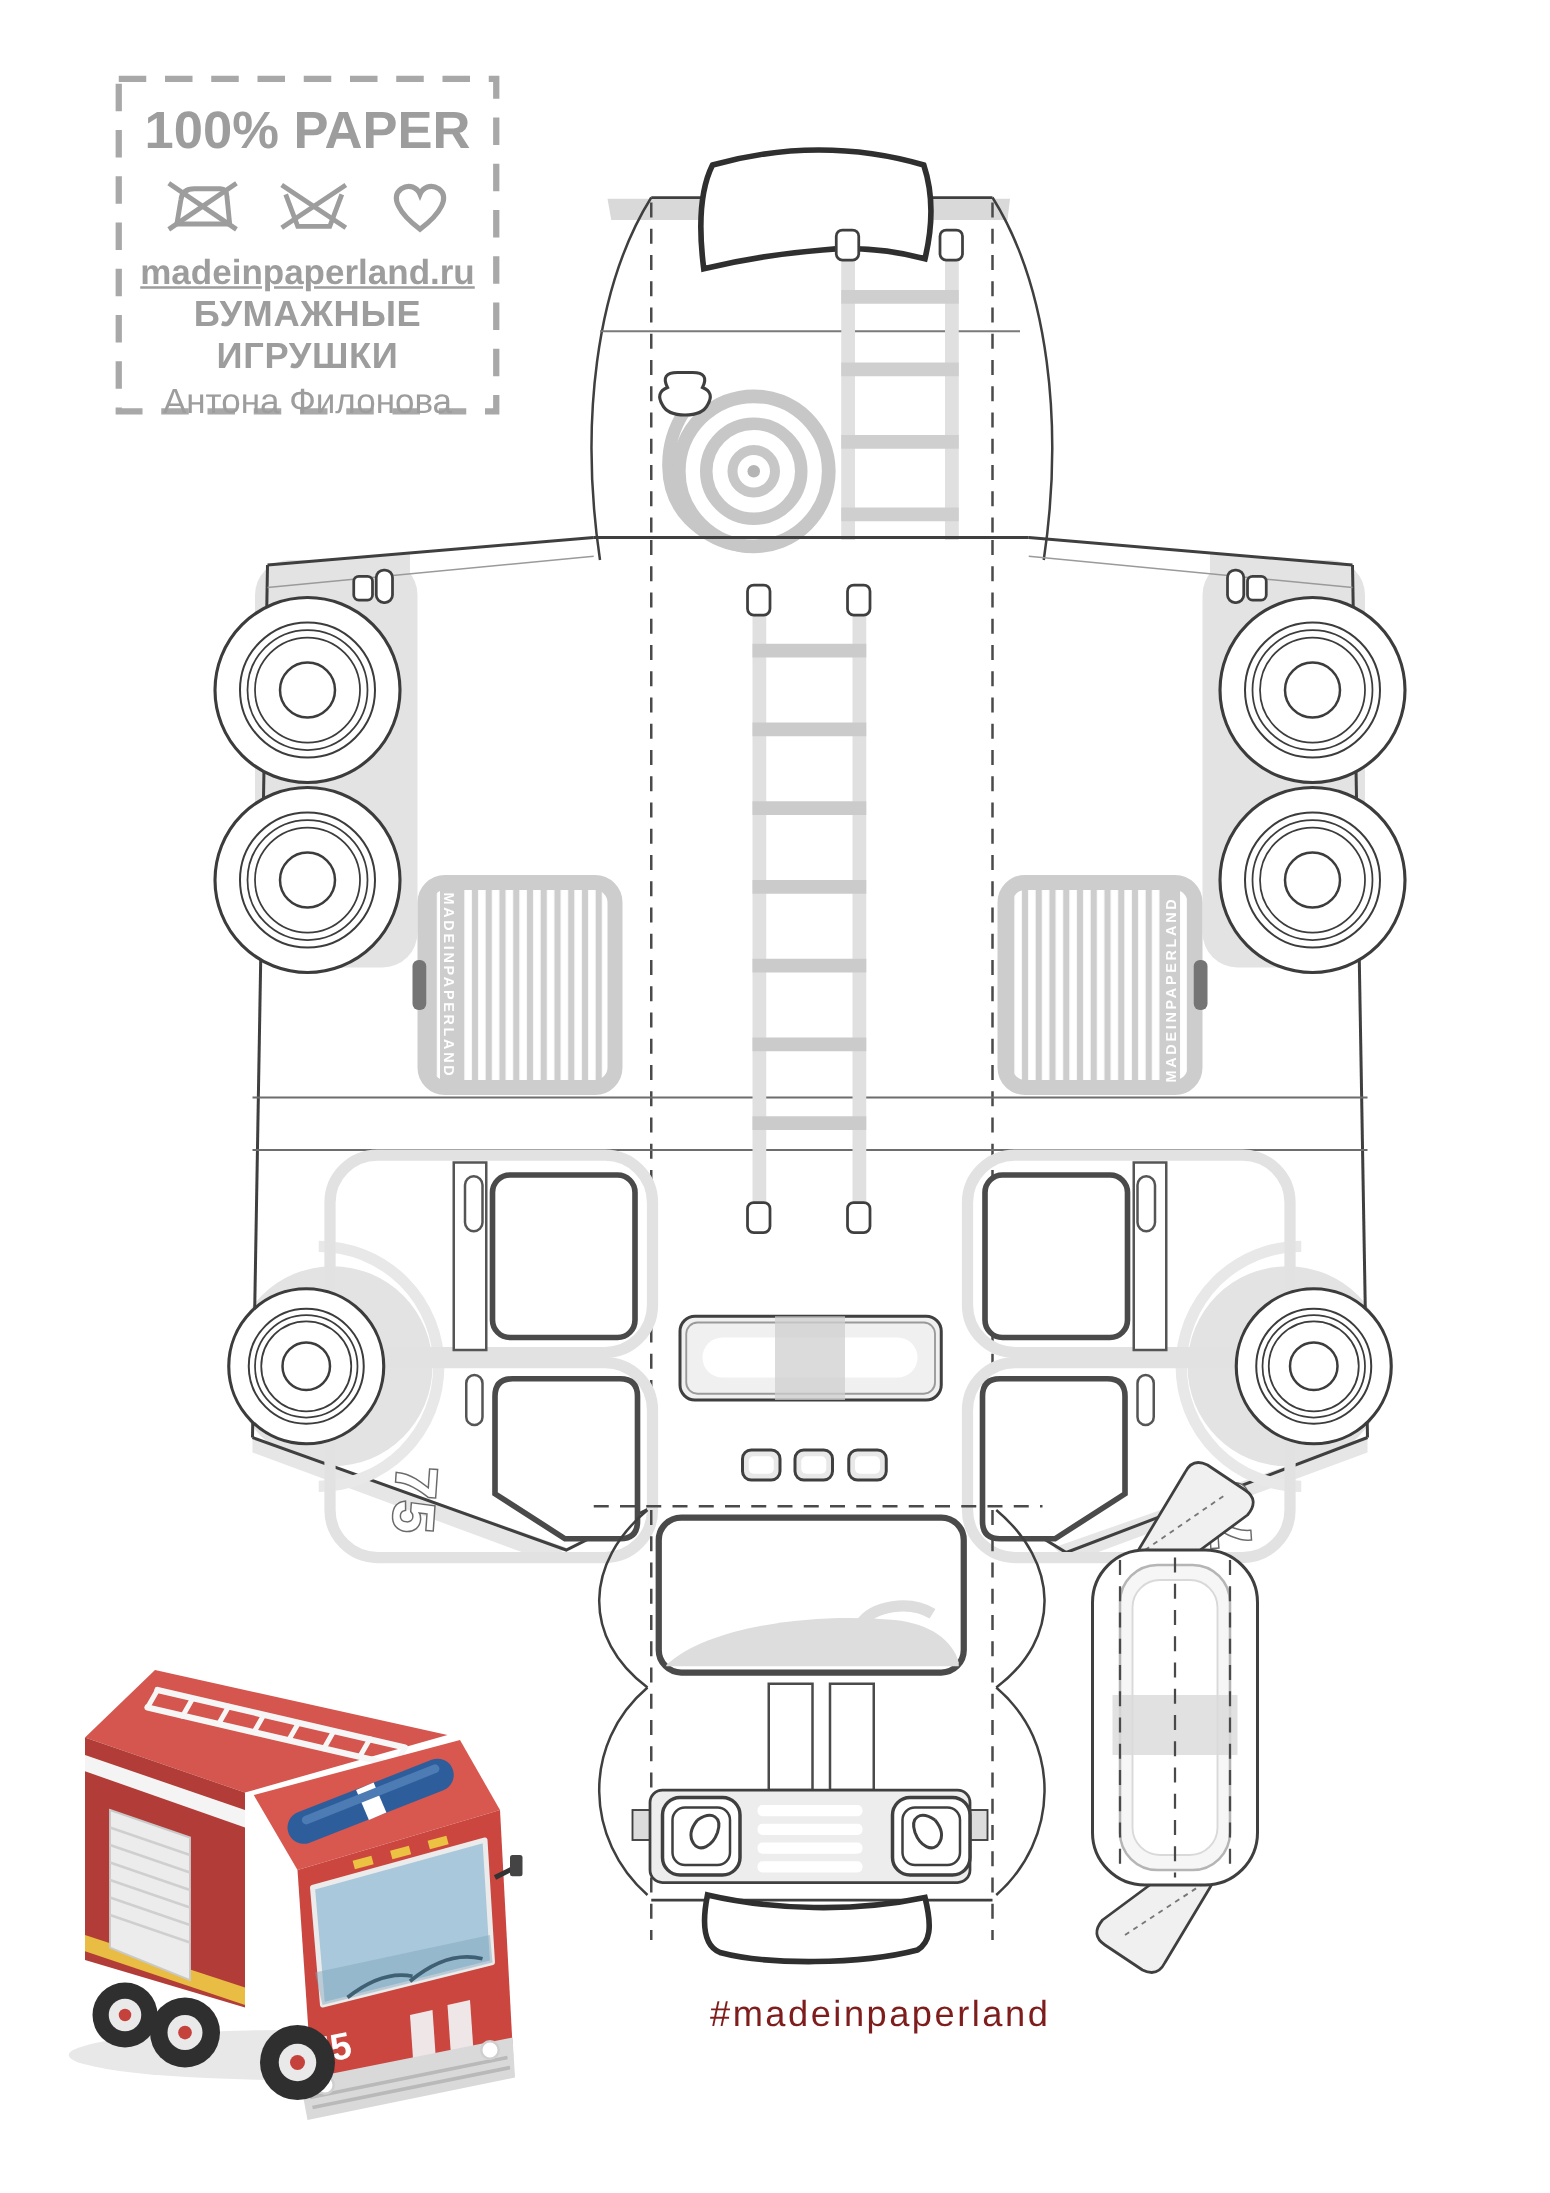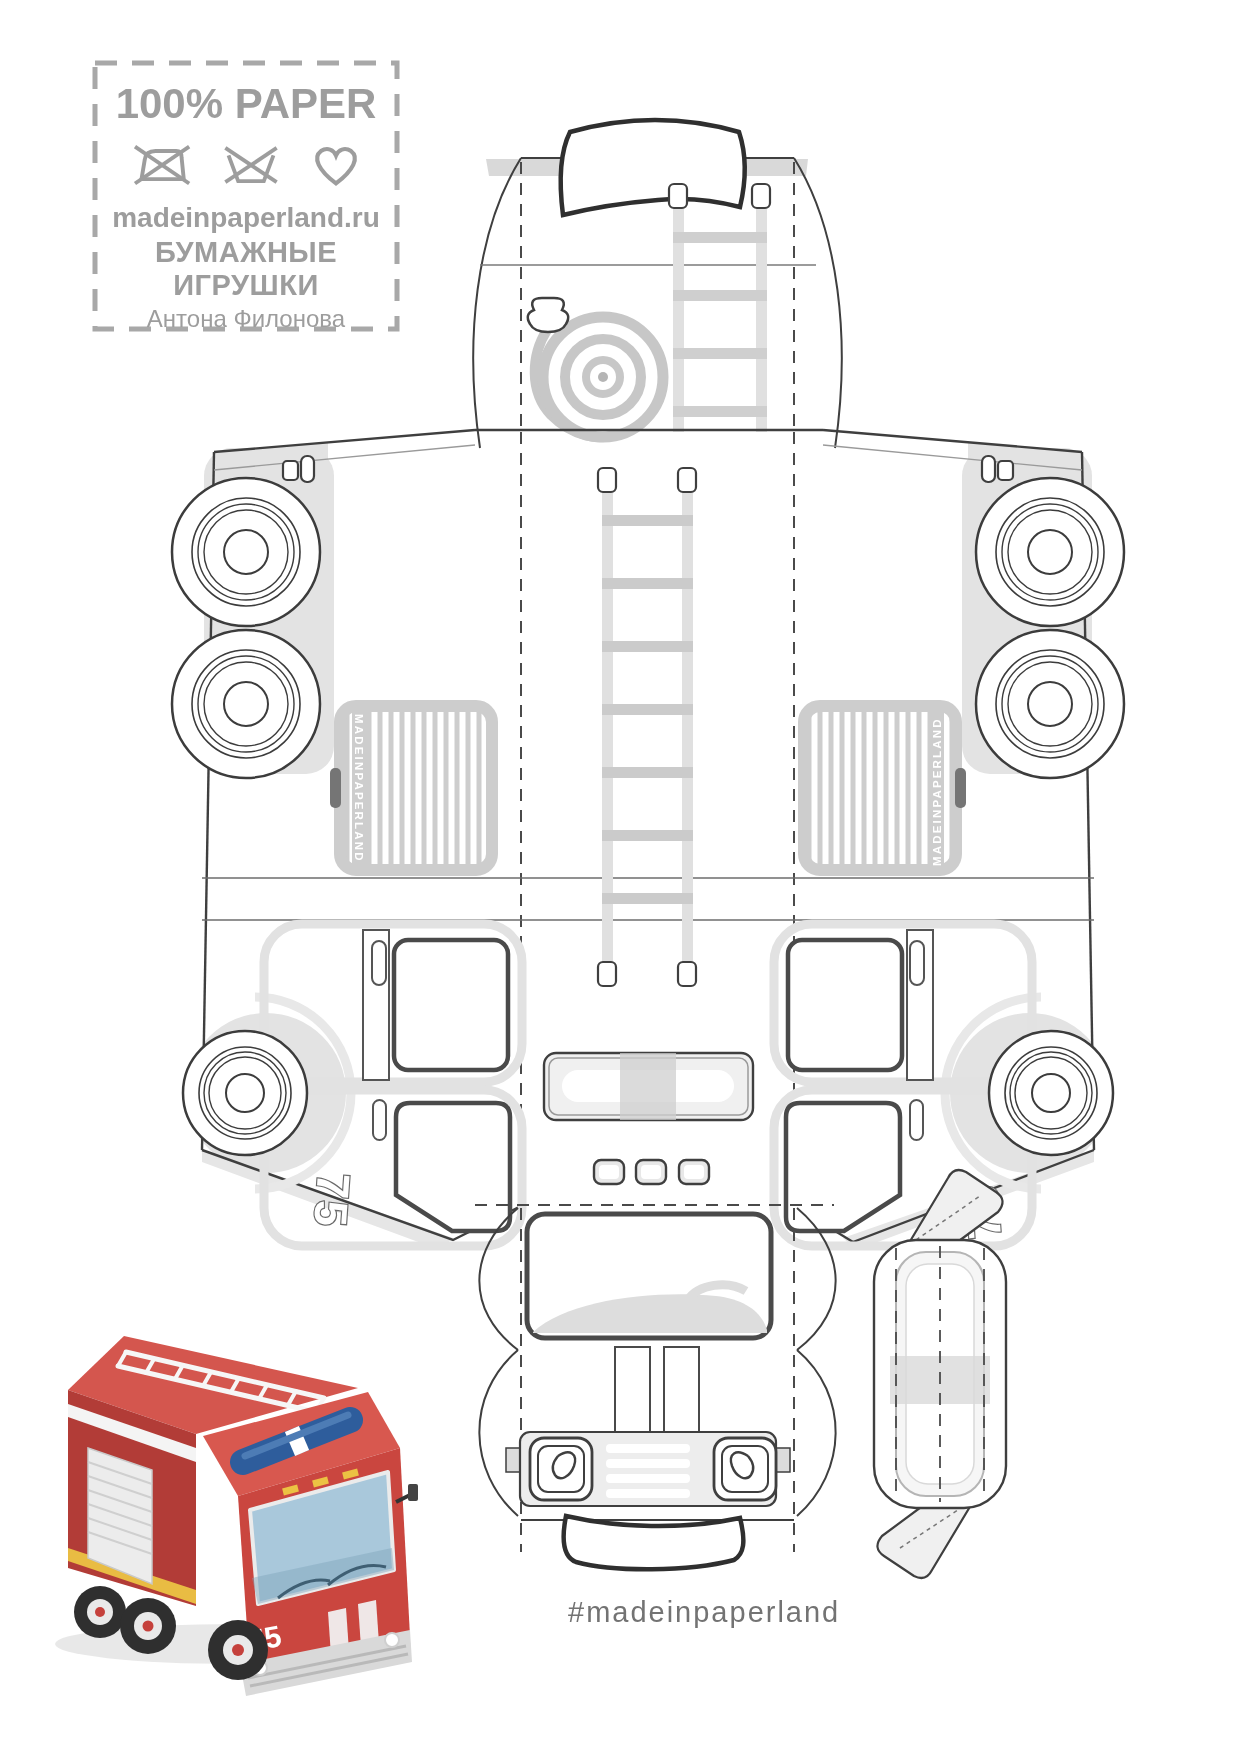--- a/index.html
+++ b/index.html
@@ -11,7 +11,7 @@
   .brand-border{position:absolute;left:0;top:0;width:100%;height:100%;}
   .brand-title{position:relative;margin-top:20px;font-size:42px;font-weight:700;letter-spacing:0px;color:#9d9d9d;}
   .brand-icons{position:relative;margin-top:10px;display:flex;justify-content:center;gap:26px;align-items:center;}
-  .brand-site{position:relative;margin-top:12px;font-size:28px;font-weight:700;}
+  .brand-site{position:relative;margin-top:12px;font-size:28px;font-weight:700;text-decoration:underline;}
   .brand-tagline{position:relative;margin-top:2px;font-size:29px;font-weight:700;letter-spacing:0.5px;}
   .brand-author{position:relative;margin-top:3px;font-size:24px;font-weight:500;text-align:center;}
   

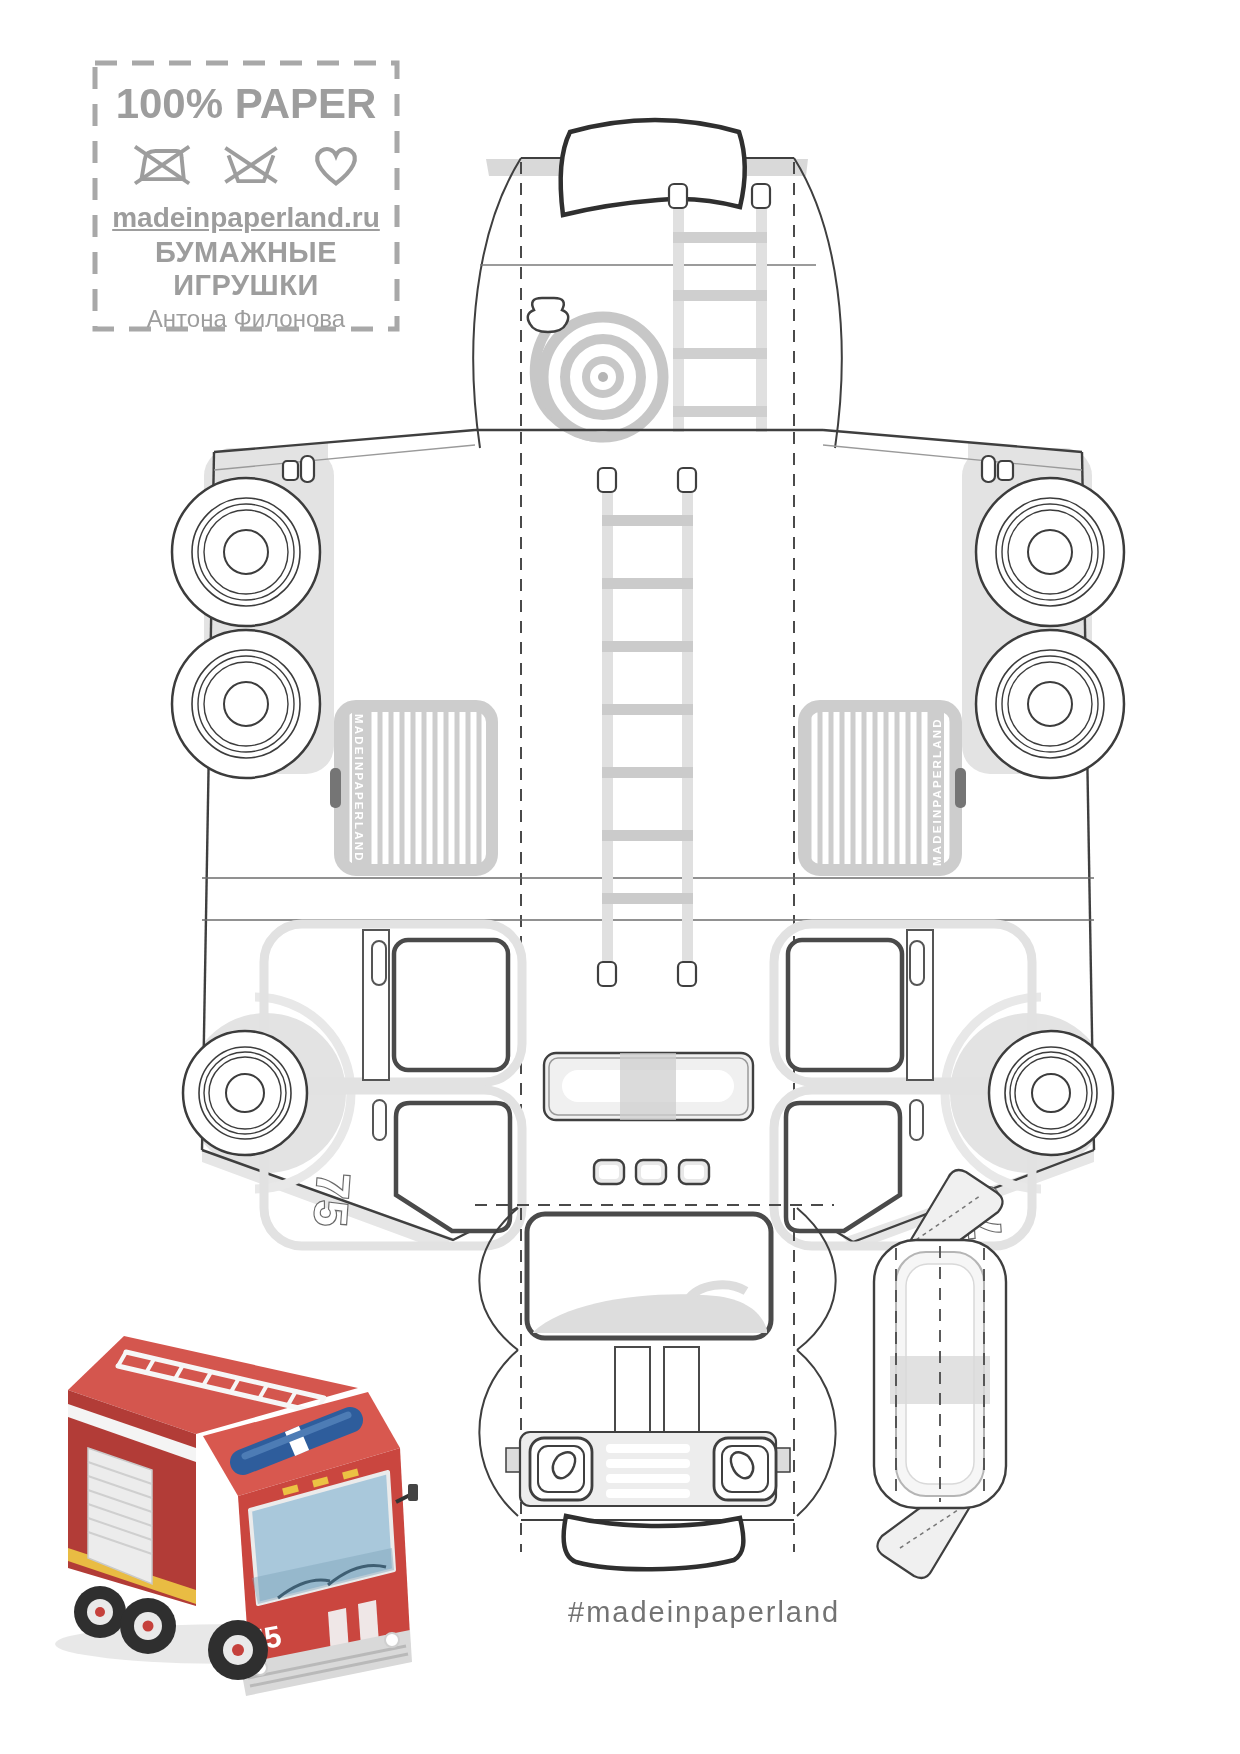--- a/index.html
+++ b/index.html
@@ -13,7 +13,7 @@
   .brand-icons{position:relative;margin-top:10px;display:flex;justify-content:center;gap:26px;align-items:center;}
   .brand-site{position:relative;margin-top:12px;font-size:28px;font-weight:700;text-decoration:underline;}
   .brand-tagline{position:relative;margin-top:2px;font-size:29px;font-weight:700;letter-spacing:0.5px;}
-  .brand-author{position:relative;margin-top:3px;font-size:24px;font-weight:500;text-align:center;}
+  .brand-author{position:relative;margin-top:3px;font-size:28px;font-weight:500;text-align:center;}
   
   .hashtag{position:absolute;left:540px;top:1596px;font-size:29px;letter-spacing:2px;color:#737373;}
 </style>

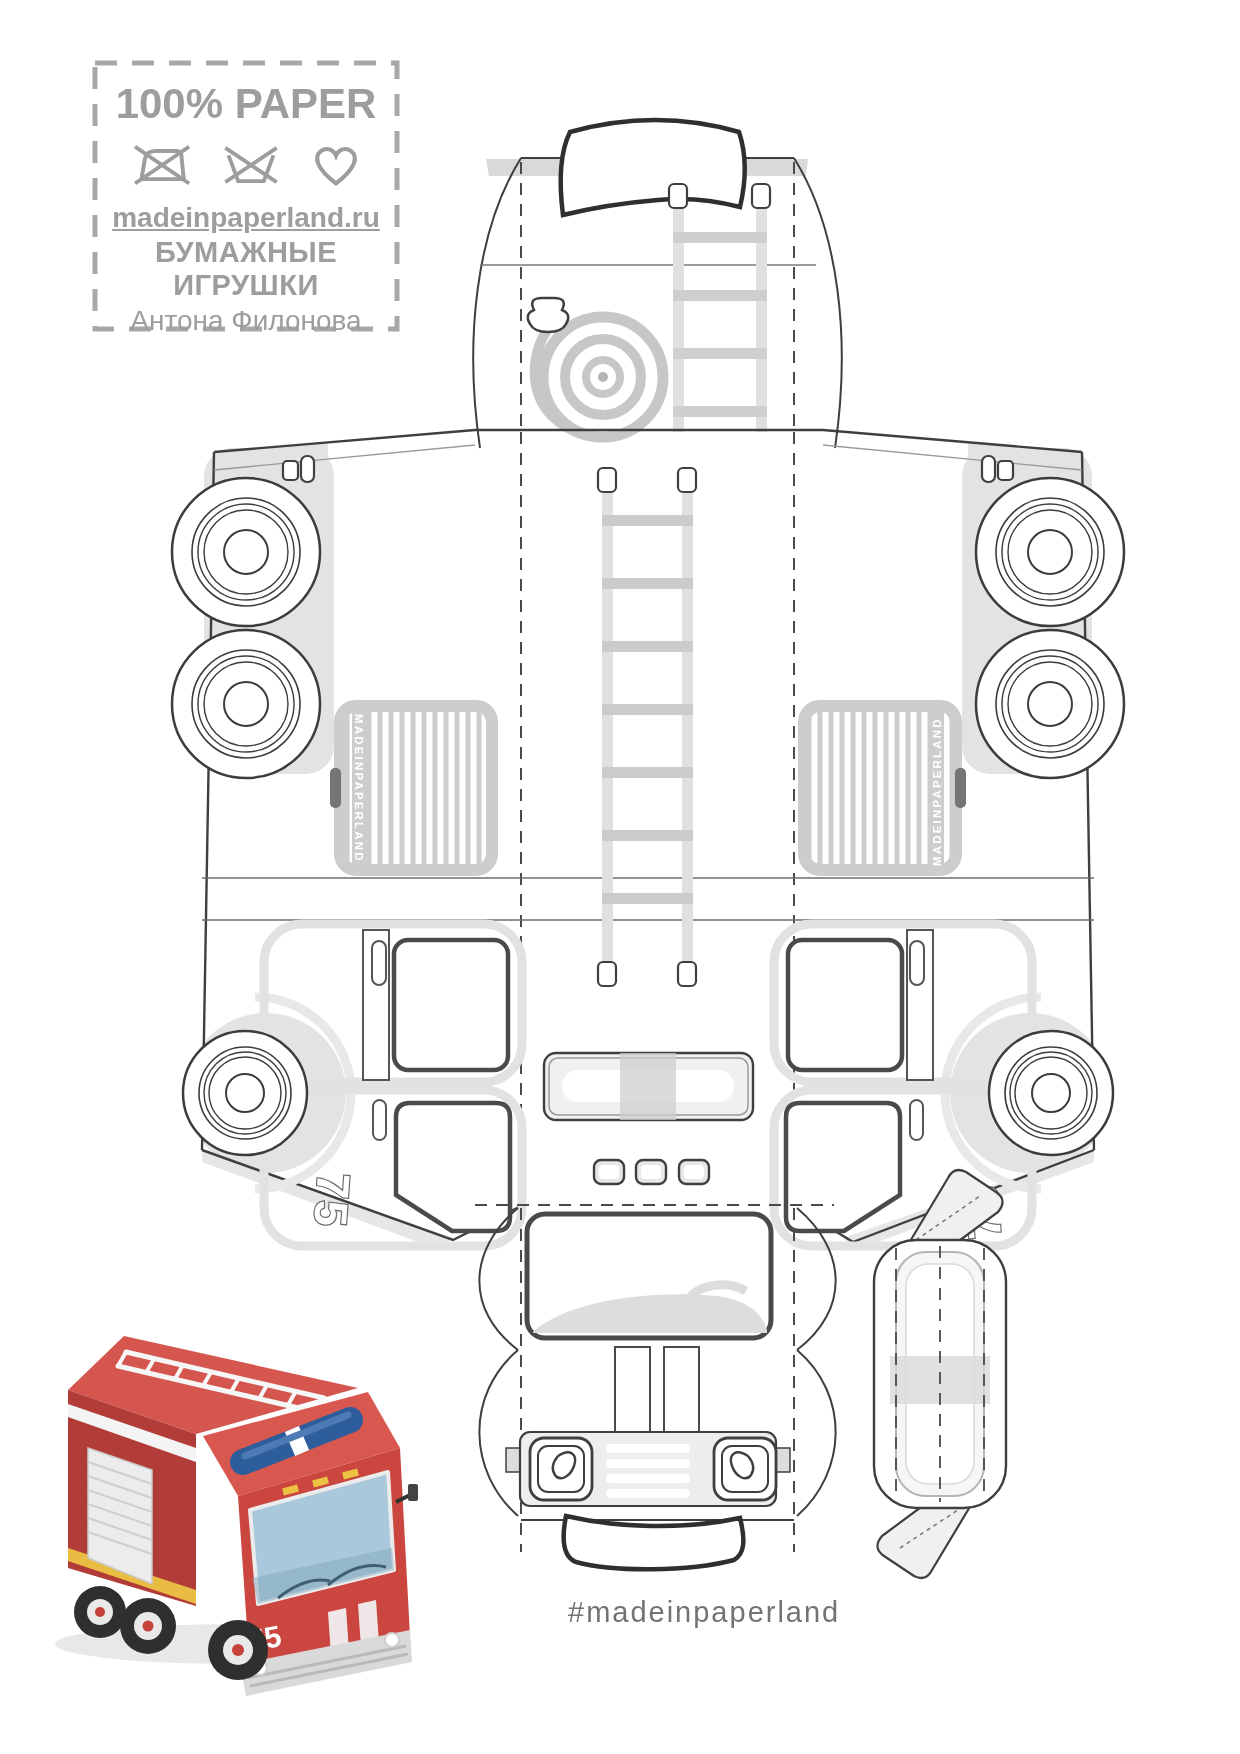--- a/index.html
+++ b/index.html
@@ -15,7 +15,7 @@
   .brand-tagline{position:relative;margin-top:2px;font-size:29px;font-weight:700;letter-spacing:0.5px;}
   .brand-author{position:relative;margin-top:3px;font-size:28px;font-weight:500;text-align:center;}
   
-  .hashtag{position:absolute;left:540px;top:1596px;font-size:29px;letter-spacing:2px;color:#737373;}
+  .hashtag{position:absolute;left:540px;top:1596px;font-size:29px;letter-spacing:2px;color:#7f1d1d;}
 </style>
 </head>
 <body>

